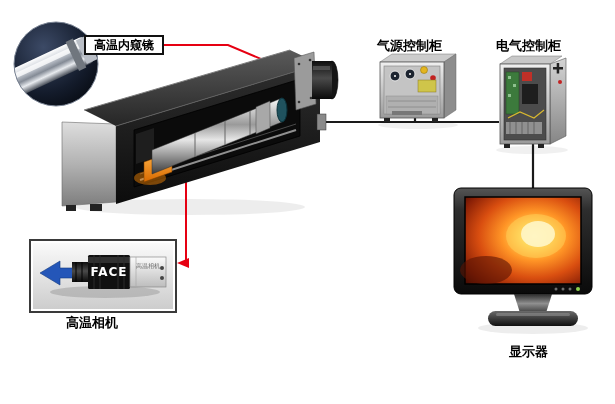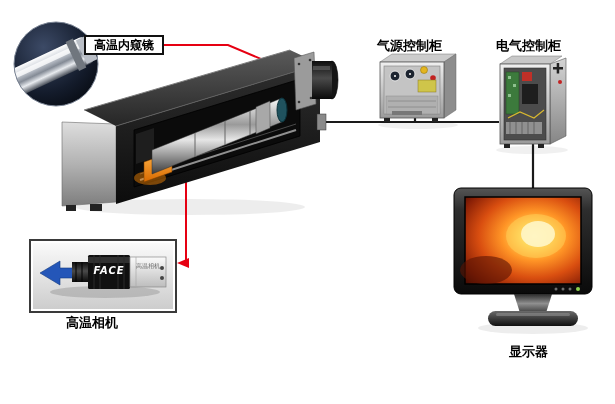--- a/index.html
+++ b/index.html
@@ -20,7 +20,7 @@
   .mon-lbl  { left:509px; top:335px; font-size:13px;margin-top:8px; }
   .face-txt {
     position:absolute; left:90px; top:265px; width:38px; text-align:center;
-    font-size:10px; font-weight:bold; color:#ffffff; letter-spacing:1px;font-style:italic;
+    font-size:12px; font-weight:bold; color:#ffffff; letter-spacing:1px;
   }
   .cam-body-txt {
     position:absolute; left:131px; top:262px; width:34px; text-align:center;

